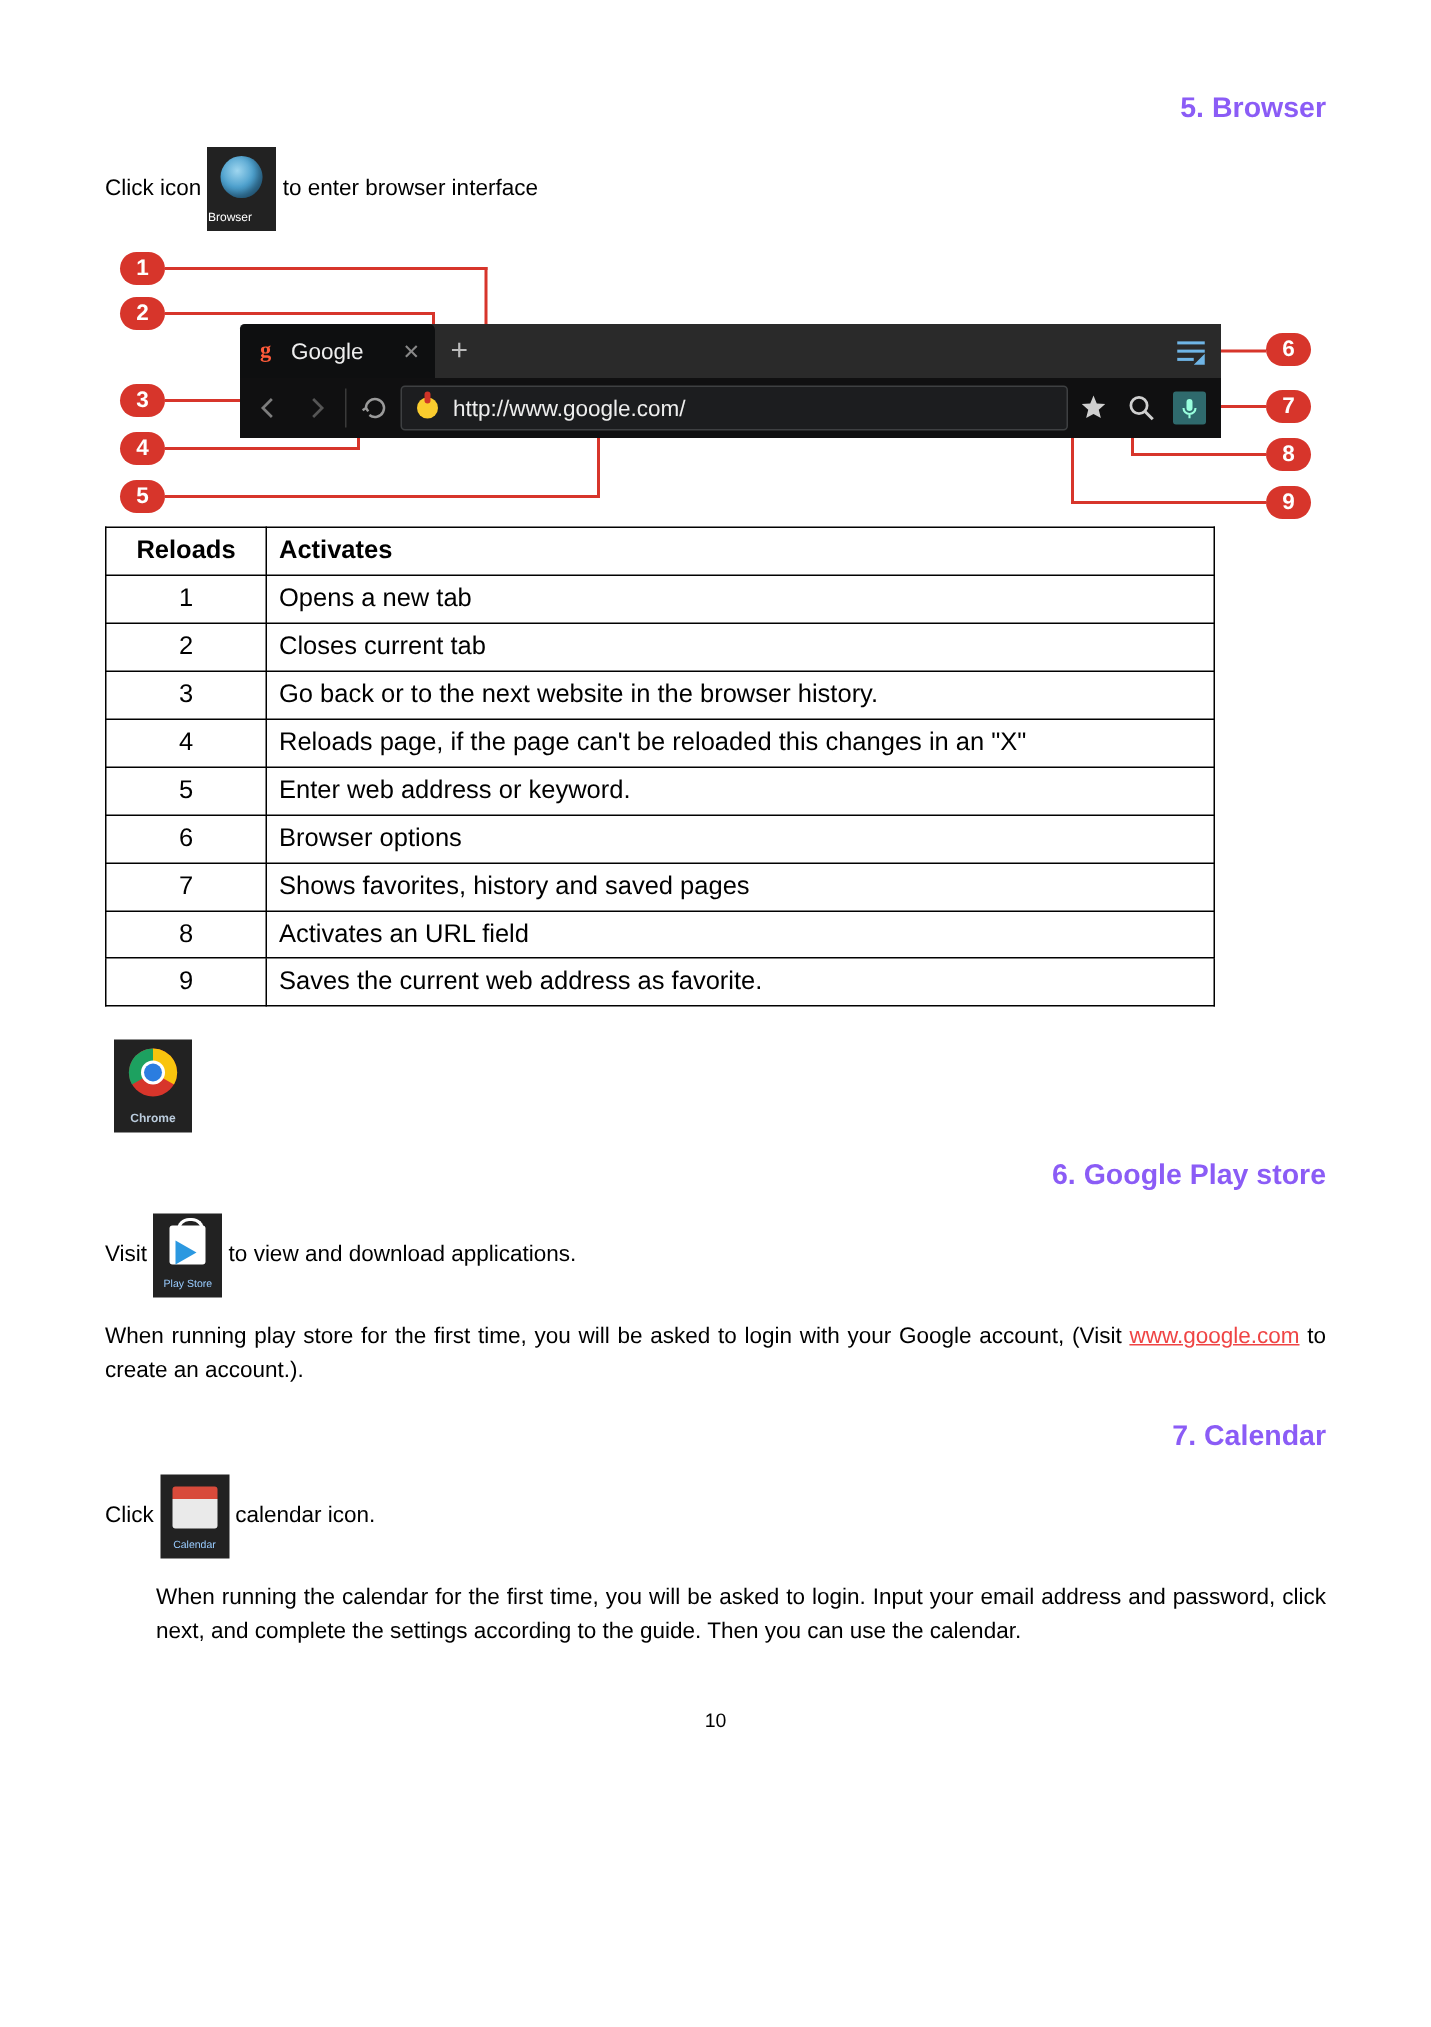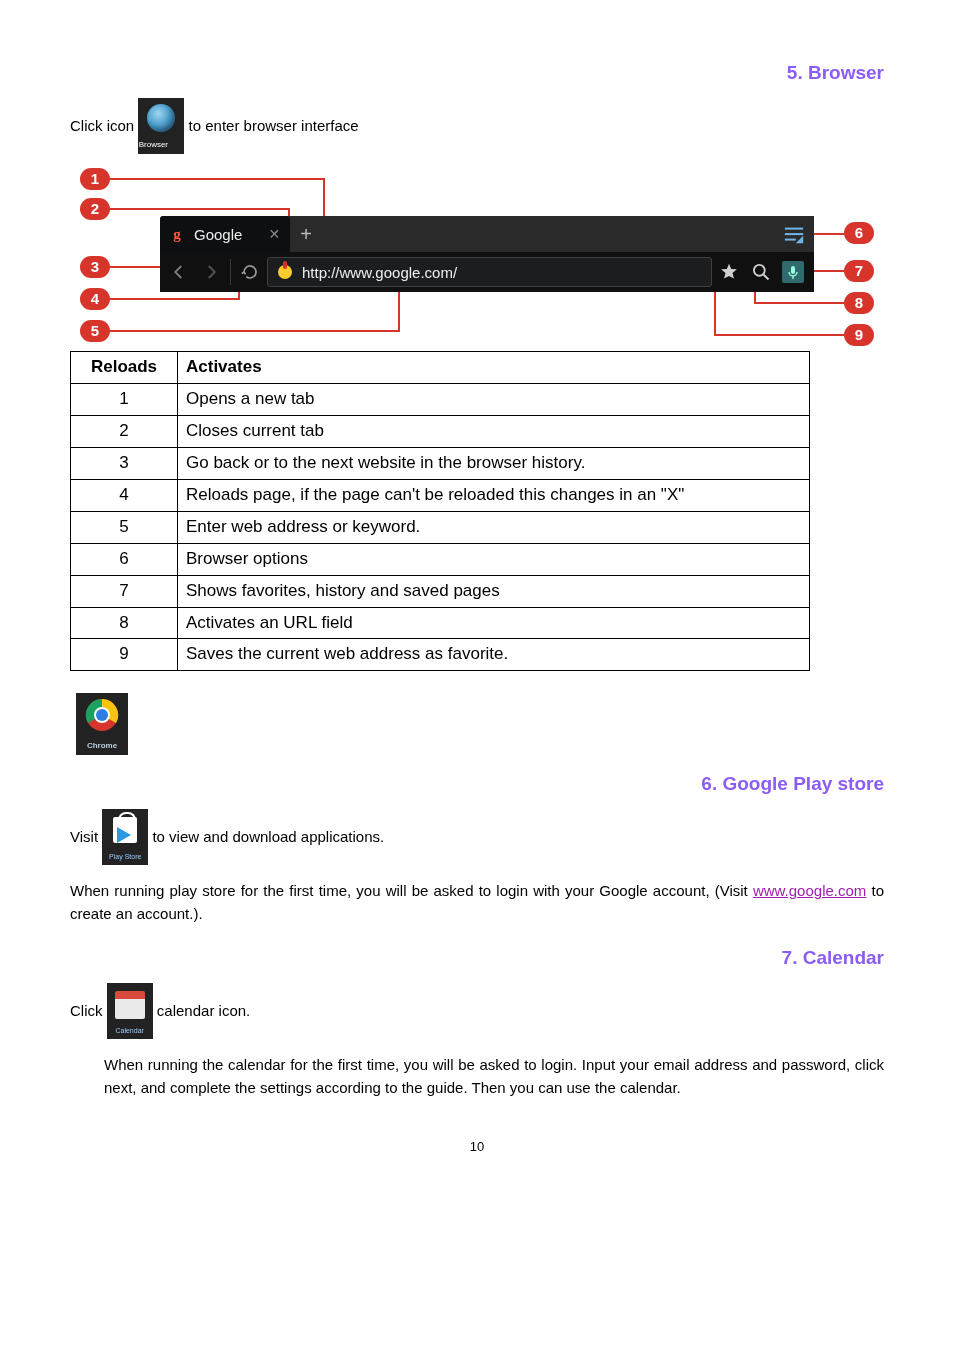--- a/index.html
+++ b/index.html
@@ -218,7 +218,7 @@
     background: linear-gradient(to bottom, #d84a3b 0 30%, #eaeaea 30% 100%);
     border-radius: 2px;
   }
-  .link { color: #a21caf; text-decoration: underline; }
+  .link { color: #ef4444; text-decoration: underline; }
 
   .sub-indent { margin-left: 34px; }
   .page-num { text-align: center; margin-top: 40px; font-size: 13px; }

